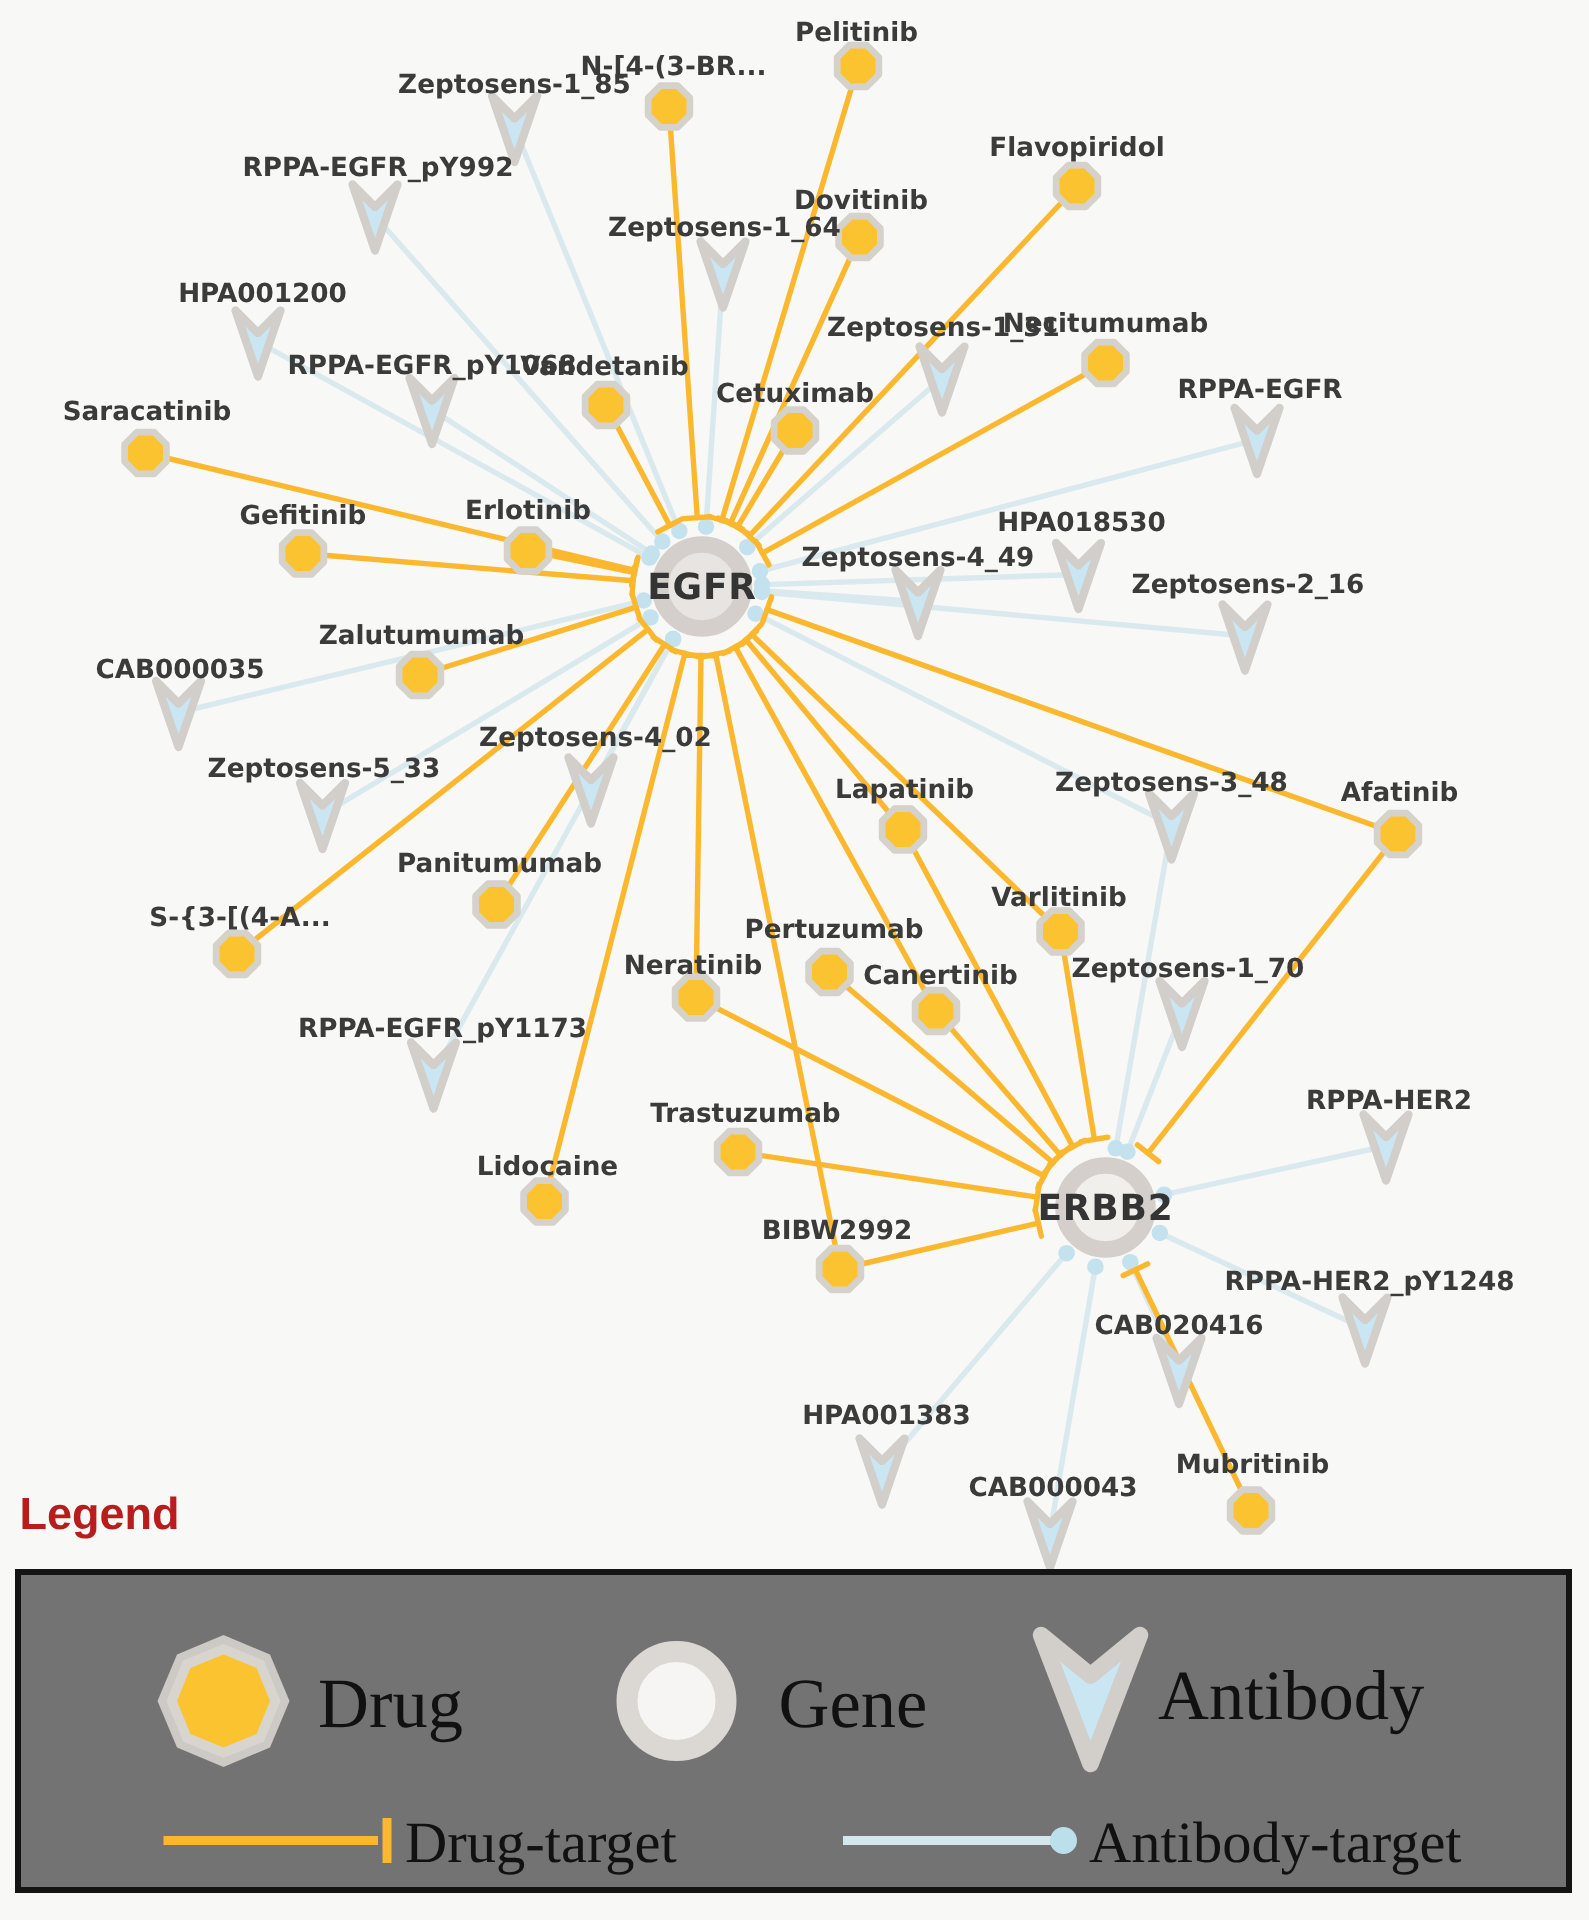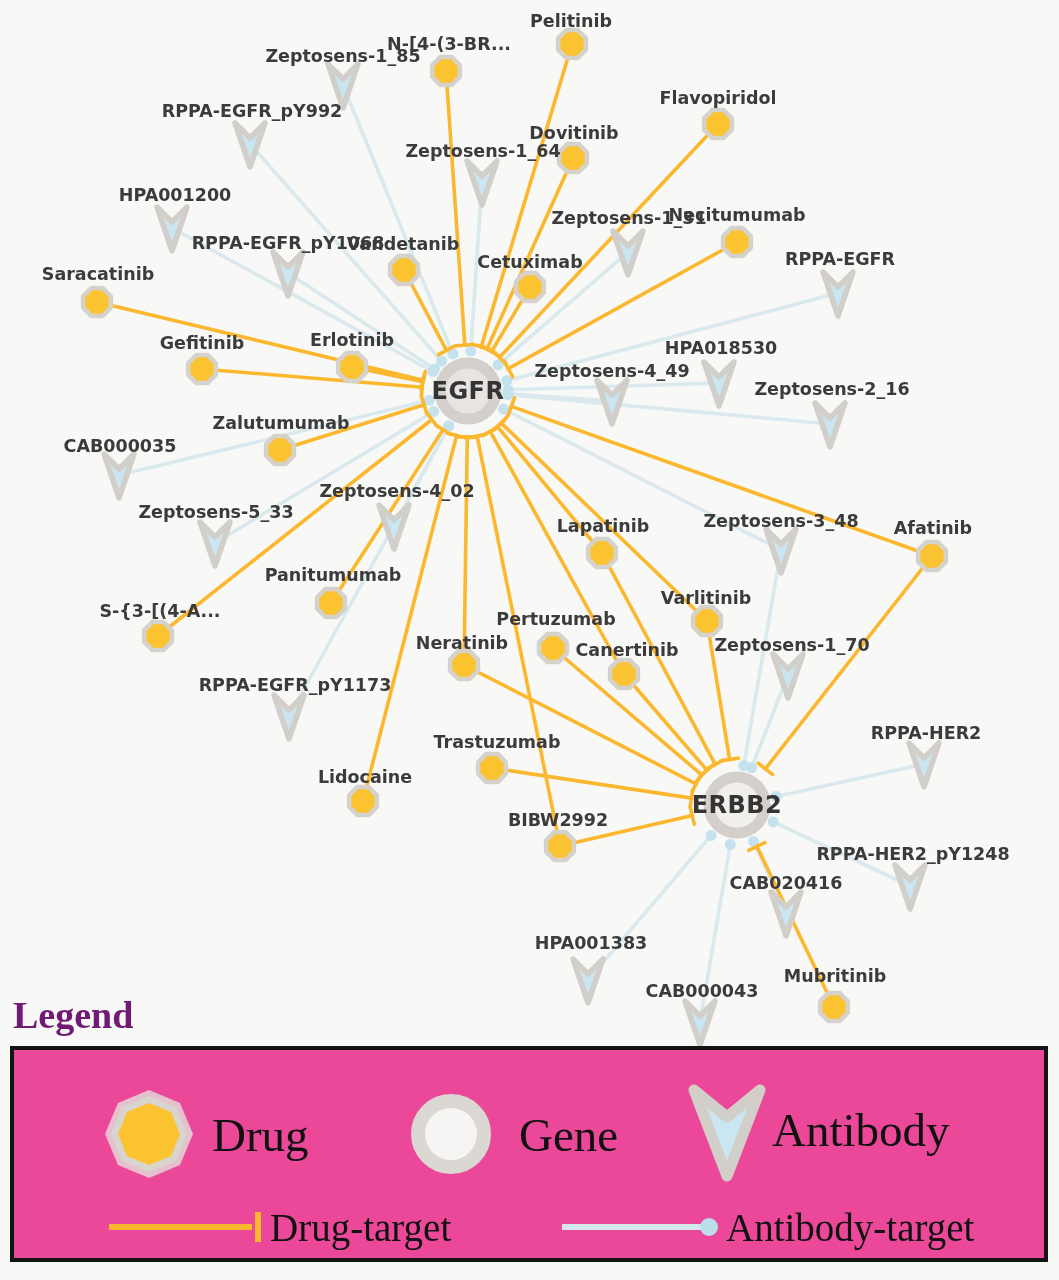--- a/index.html
+++ b/index.html
@@ -10,8 +10,8 @@
               font-size:17.5px;fill:#3b3b3b;}
   .gene-label{font-family:"DejaVu Sans","Liberation Sans",sans-serif;font-weight:bold;
               font-size:24px;fill:#343434;letter-spacing:.5px;}
-  #legend-title{position:absolute;left:13px;top:993px;font-family:Liberation Serif, serif;
-                font-weight:bold;font-size:38px;color:#701a75;}
+  #legend-title{position:absolute;left:13px;top:993px;font-family:Liberation Sans, sans-serif;
+                font-weight:bold;font-size:30px;color:#b91c1c;}
   #legend-box{position:absolute;left:10px;top:1046px;width:1030px;height:208px;
               border:4px solid #141414;background:#ec4899;}
   .lg-text{font-family:"Liberation Serif","DejaVu Serif",serif;fill:#111;}

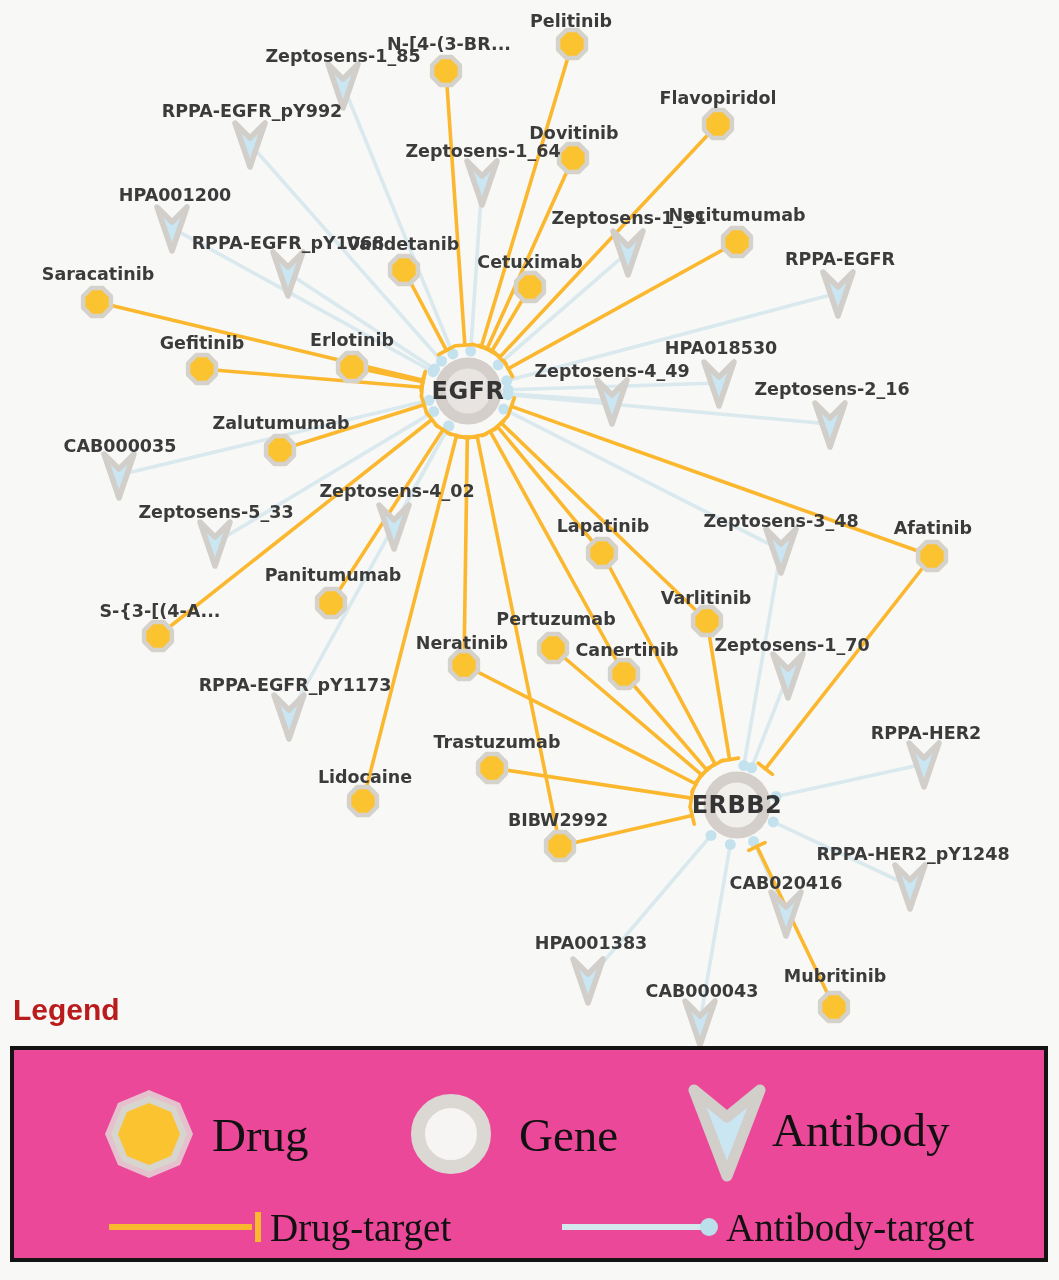--- a/index.html
+++ b/index.html
@@ -13,7 +13,7 @@
   #legend-title{position:absolute;left:13px;top:993px;font-family:Liberation Sans, sans-serif;
                 font-weight:bold;font-size:30px;color:#b91c1c;}
   #legend-box{position:absolute;left:10px;top:1046px;width:1030px;height:208px;
-              border:4px solid #141414;background:#ec4899;}
+              border:4px solid #141414;background:#737373;}
   .lg-text{font-family:"Liberation Serif","DejaVu Serif",serif;fill:#111;}
   .lg-big{font-size:47px;}
   .lg-small{font-size:39px;}

